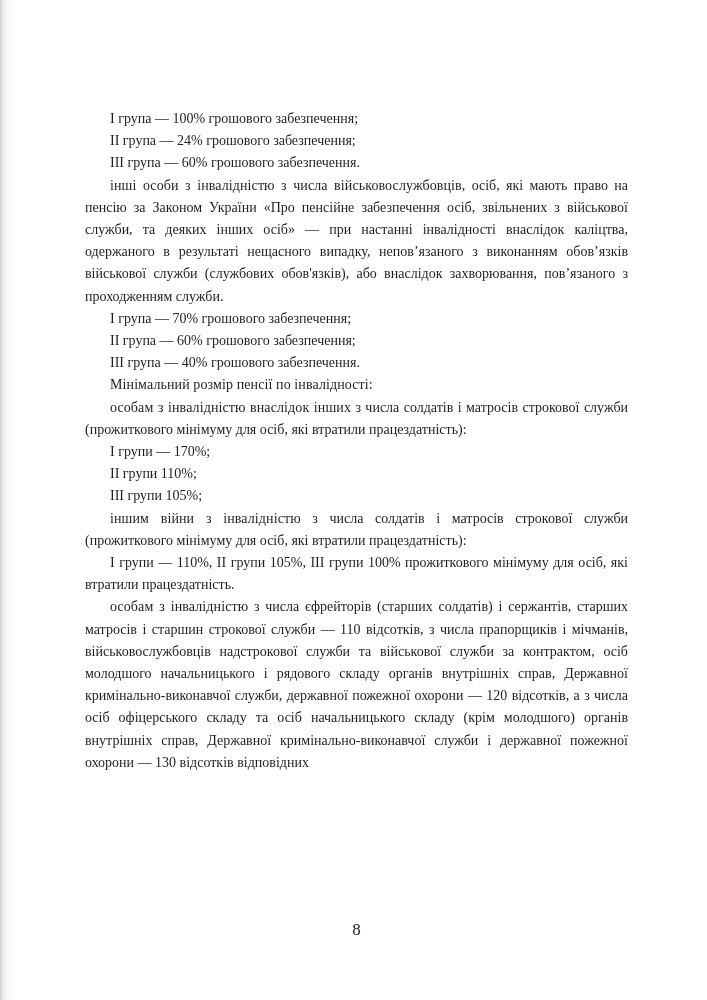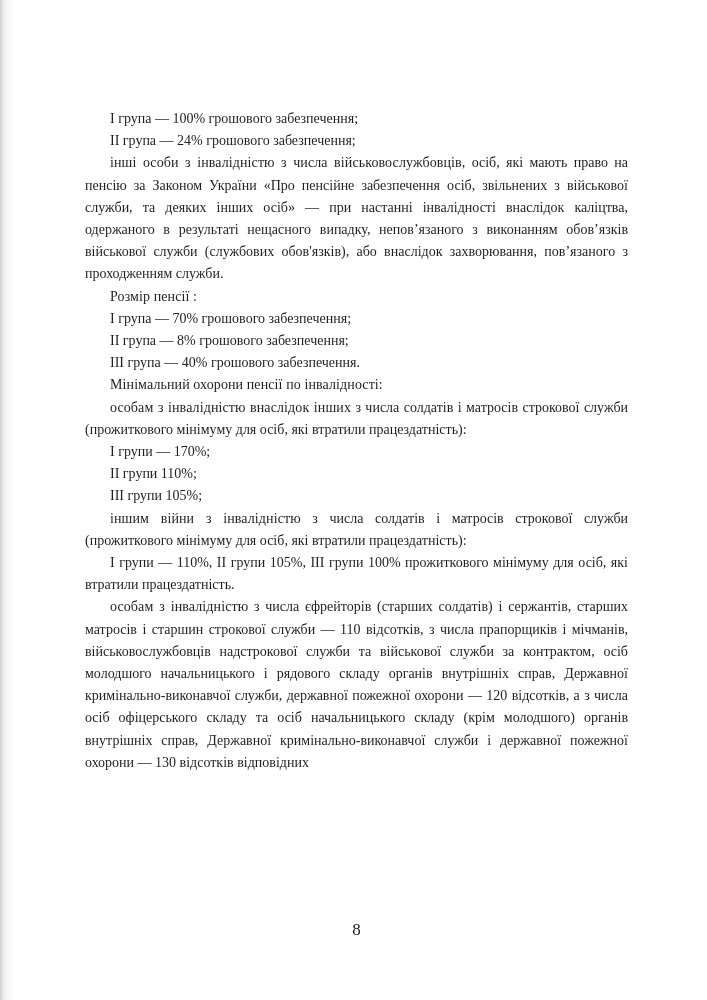--- a/index.html
+++ b/index.html
@@ -54,6 +54,7 @@
   <div class="text-block">
       <p><span>І група — 100% грошового забезпечення;</span></p>
       <p><span>ІІ група — 24% грошового забезпечення;</span></p>
+      <p><span>ІІІ група — 60% грошового забезпечення.</span></p>
       <p><b>інші особи з інвалідністю з числа військовослужбовців</b><span>, осіб, які мають право на пенсію за Законом України «Про пенсійне забезпечення осіб, звільнених з військової служби, та деяких інших осіб» — при настанні інвалідності внаслідок каліцтва, одержаного в результаті нещасного випадку, непов’язаного з виконанням обов’язків військової служби (службових обов'язків), або внаслідок захворювання, пов’язаного з проходженням служби.</span></p>
       <p><b>Розмір пенсії</b><span> :</span></p>
       <p><span>І група — 70% грошового забезпечення;</span></p>

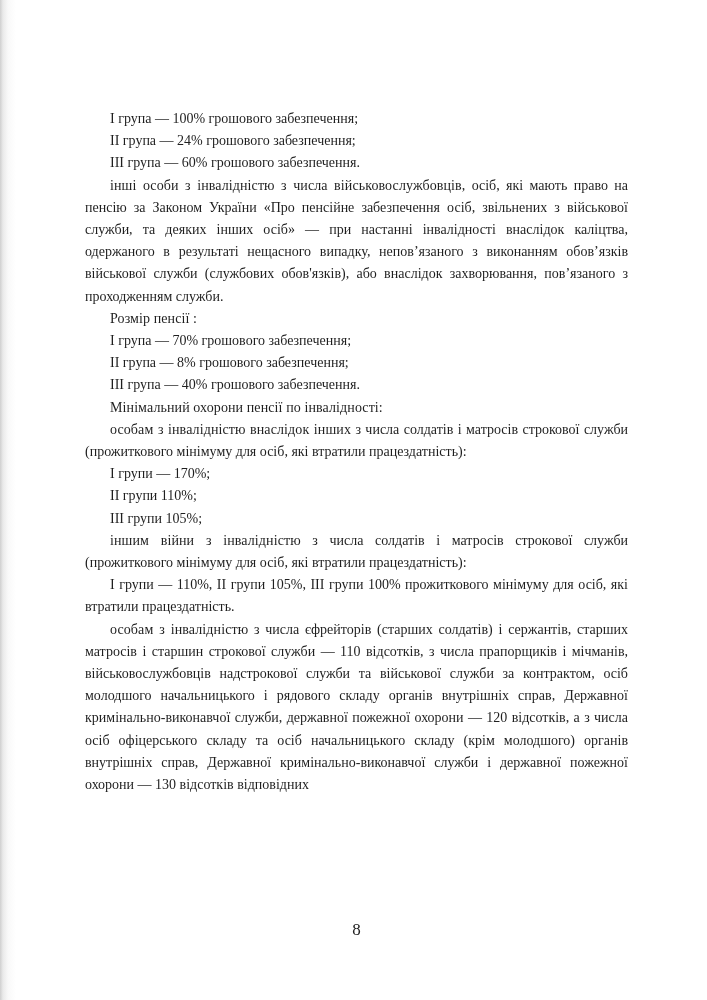--- a/index.html
+++ b/index.html
@@ -56,7 +56,6 @@
       <p><span>ІІ група — 24% грошового забезпечення;</span></p>
       <p><span>ІІІ група — 60% грошового забезпечення.</span></p>
       <p><b>інші особи з інвалідністю з числа військовослужбовців</b><span>, осіб, які мають право на пенсію за Законом України «Про пенсійне забезпечення осіб, звільнених з військової служби, та деяких інших осіб» — при настанні інвалідності внаслідок каліцтва, одержаного в результаті нещасного випадку, непов’язаного з виконанням обов’язків військової служби (службових обов'язків), або внаслідок захворювання, пов’язаного з проходженням служби.</span></p>
-      <p><b>Розмір пенсії</b><span> :</span></p>
       <p><span>І група — 70% грошового забезпечення;</span></p>
       <p><span>ІІ група — 8% грошового забезпечення;</span></p>
       <p><span>ІІІ група — 40% грошового забезпечення.</span></p>

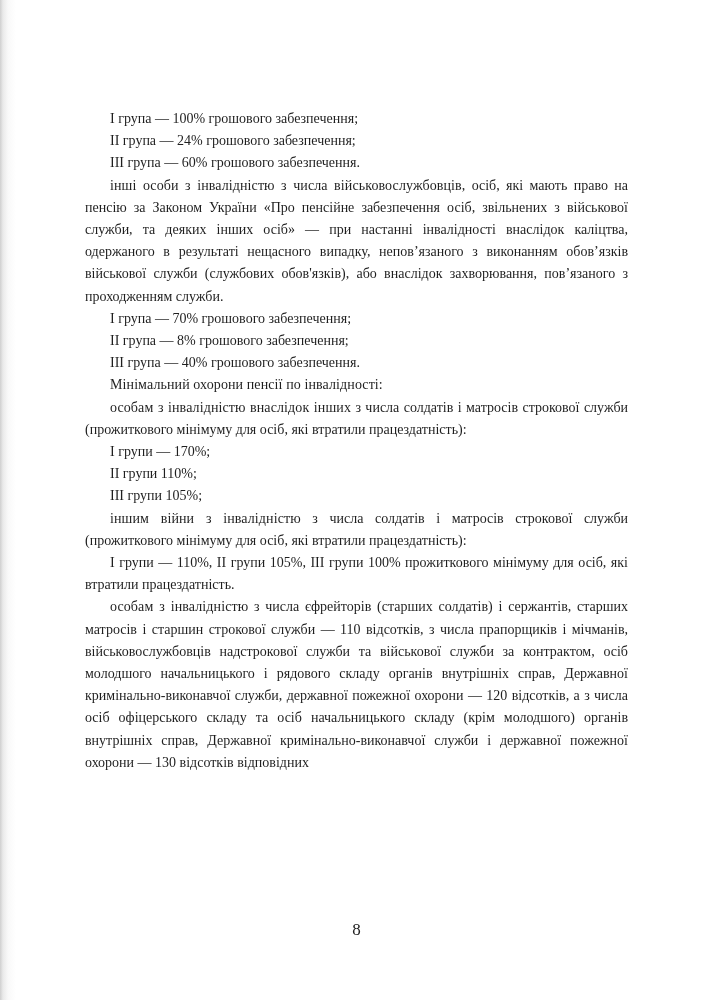--- a/index.html
+++ b/index.html
@@ -57,7 +57,7 @@
       <p><span>ІІІ група — 60% грошового забезпечення.</span></p>
       <p><b>інші особи з інвалідністю з числа військовослужбовців</b><span>, осіб, які мають право на пенсію за Законом України «Про пенсійне забезпечення осіб, звільнених з військової служби, та деяких інших осіб» — при настанні інвалідності внаслідок каліцтва, одержаного в результаті нещасного випадку, непов’язаного з виконанням обов’язків військової служби (службових обов'язків), або внаслідок захворювання, пов’язаного з проходженням служби.</span></p>
       <p><span>І група — 70% грошового забезпечення;</span></p>
-      <p><span>ІІ група — 8% грошового забезпечення;</span></p>
+      <p><span>ІІ група — 60% грошового забезпечення;</span></p>
       <p><span>ІІІ група — 40% грошового забезпечення.</span></p>
       <p><b>Мінімальний охорони пенсії по інвалідності:</b></p>
       <p><b>особам з інвалідністю внаслідок інших</b><span> з числа солдатів і матросів строкової служби (прожиткового мінімуму для осіб, які втратили працездатність):</span></p>

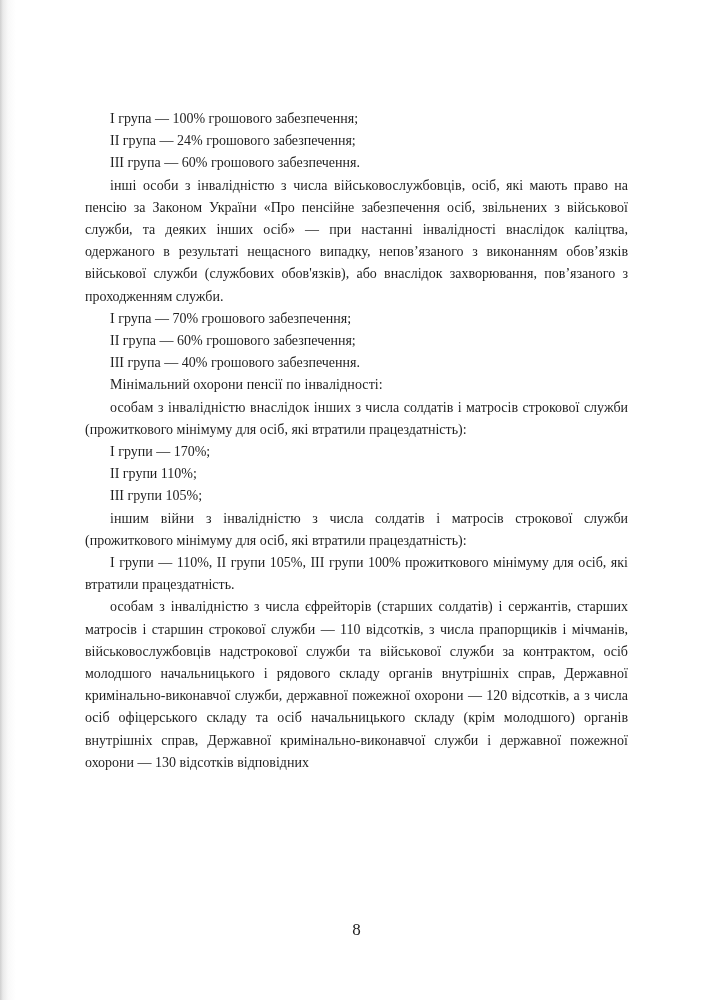--- a/index.html
+++ b/index.html
@@ -59,7 +59,7 @@
       <p><span>І група — 70% грошового забезпечення;</span></p>
       <p><span>ІІ група — 60% грошового забезпечення;</span></p>
       <p><span>ІІІ група — 40% грошового забезпечення.</span></p>
-      <p><b>Мінімальний охорони пенсії по інвалідності:</b></p>
+      <p><b>Мінімальний розмір пенсії по інвалідності:</b></p>
       <p><b>особам з інвалідністю внаслідок інших</b><span> з числа солдатів і матросів строкової служби (прожиткового мінімуму для осіб, які втратили працездатність):</span></p>
       <p><span>І групи — 170%;</span></p>
       <p><span>ІІ групи 110%;</span></p>

